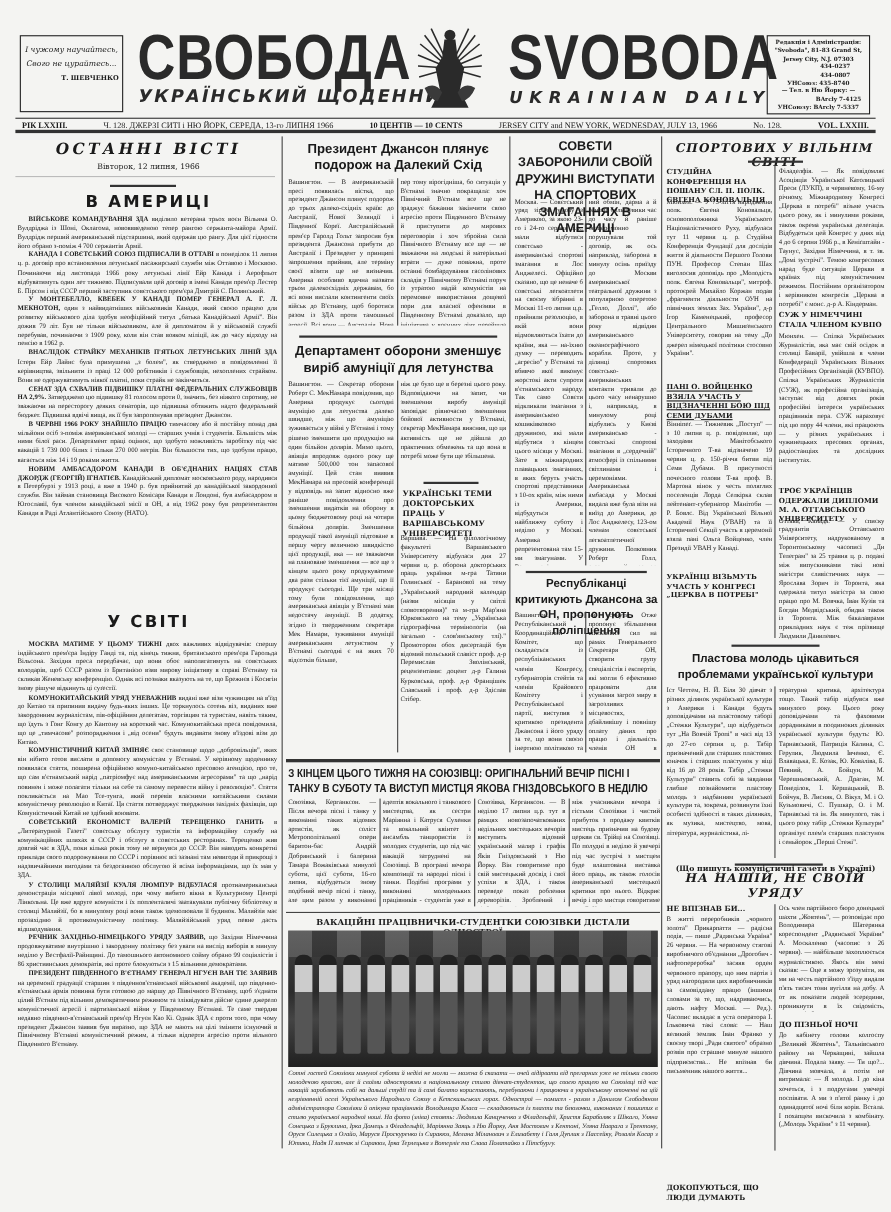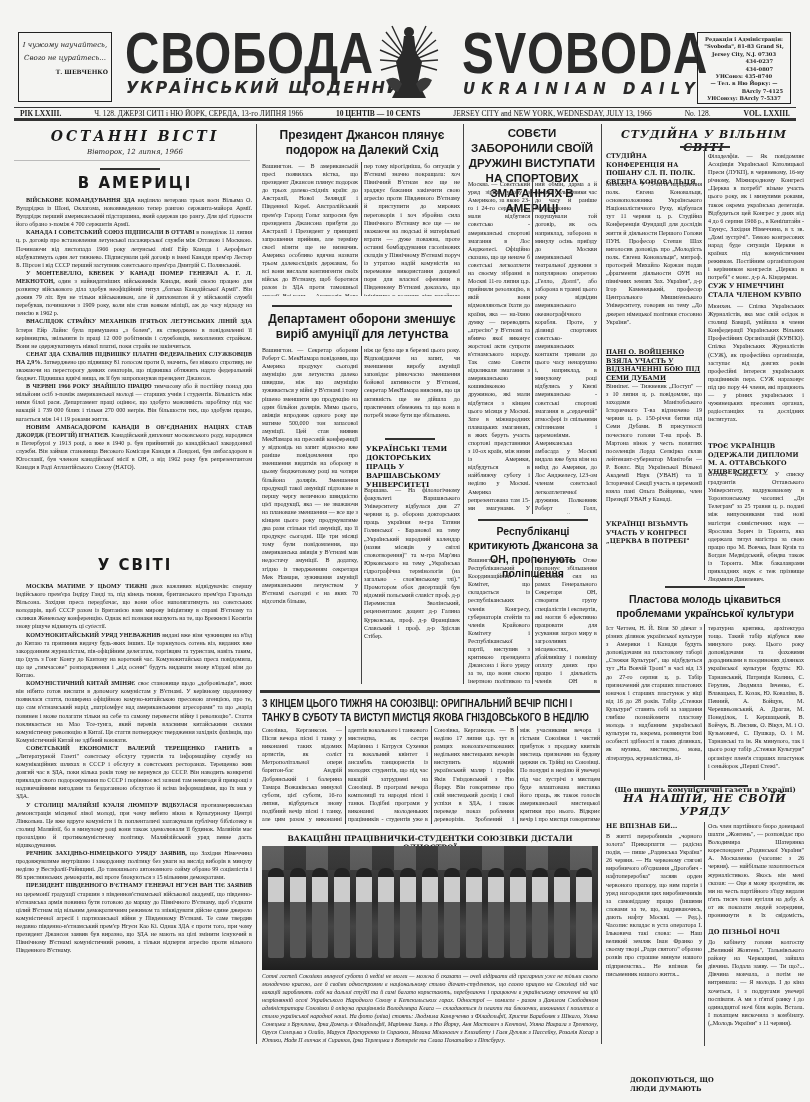--- a/index.html
+++ b/index.html
@@ -174,7 +174,7 @@
 </div>
 <div class="abs caption" style="left:262px;top:972px;width:336px;height:72px;">Сотні гостей Союзівки минулої суботи й неділі не могли — можна б сказати — очей відірвати від прегарних уже не тільки своєю молодечою красою, але й своїми одностроями в національному стилю дівчат-студенток, що своєю працею на Союзівці під час вакацій заробляють собі на дальші студії та й самі багато користають, перебуваючи і працюючи в українському оточенні на цій незрівнянній оселі Українського Народного Союзу в Кетскильських горах. Однострої — помисел - разом з Данилом Слободяном адміністратора Союзівки й опікуна працівників Володимира Класа — складаються із плахти та блюзочки, виконаних і пошитих в стилю української народної ноші. На фото (зліва) стоять: Людмила Канцученко з Філадельфії, Христя Бараболяк з Шікаго, Уляна Сонецька з Бруклина, Ірка Домець з Філадельфії, Маріянна Заяць з Ню Йорку, Аня Мостович з Кентоні, Уляна Наврага з Трентону, Оруся Силецька з Огайо, Маруся Проскуренко із Сиракюз, Мелана Міланович з Елизабету і Галя Дуплик з Пассейку, Розалія Косар з Ютики, Надя П липчак зі Сиракюз, Ірка Терлецька з Вотерліє та Слава Полатайко з Пітсбургу.</div>
 
-<div class="abs sec-title" style="left:604px;top:128px;width:200px;font-size:11px;letter-spacing:1px;">СТУДІЙНА У ВІЛЬНІМ СВІТІ</div>
+<div class="abs sec-title" style="left:604px;top:128px;width:200px;font-size:11px;letter-spacing:1px;">СПОРТОВИХ У ВІЛЬНІМ СВІТІ</div>
 <div class="abs thick" style="left:680px;top:146px;width:50px;height:1.5px"></div>
 
 <div class="abs small-hd" style="left:606px;top:152px;width:96px;font-size:6.4px;line-height:8.5px;">СТУДІЙНА КОНФЕРЕНЦІЯ НА ПОШАНУ СЛ. П. ПОЛК. ЄВГЕНА КОНОВАЛЬЦЯ</div>

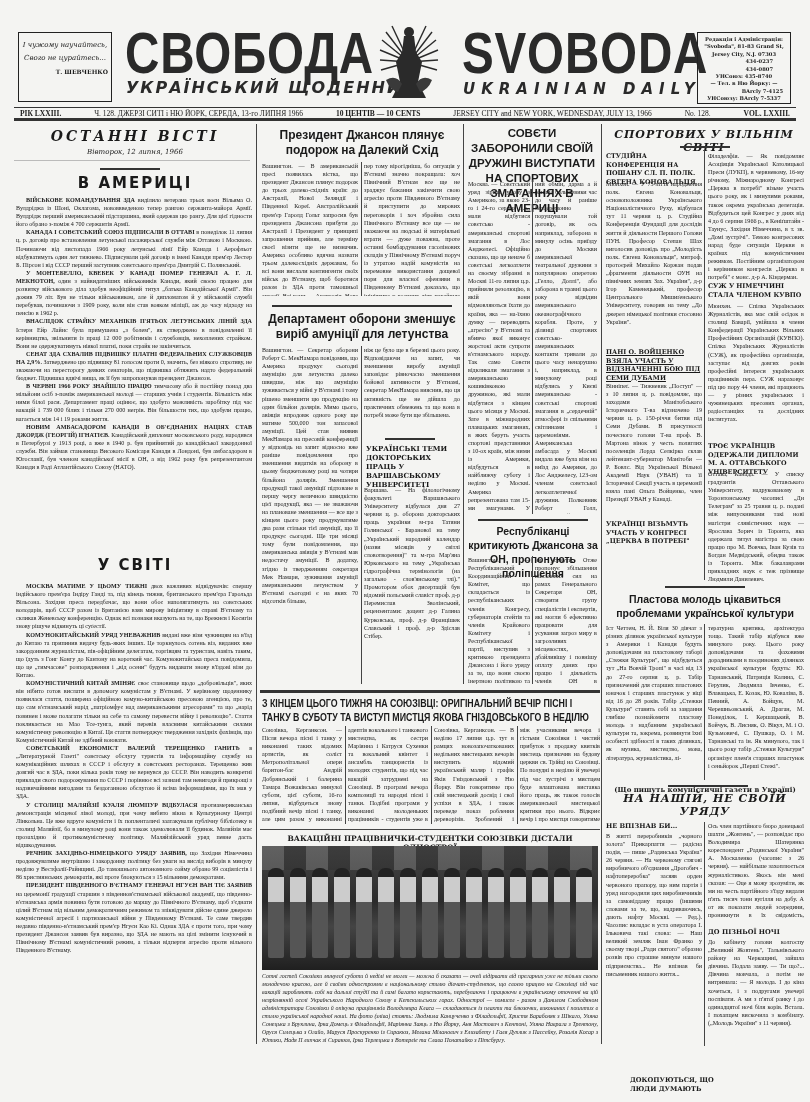--- a/index.html
+++ b/index.html
@@ -83,7 +83,7 @@
 </div>
 
 <div class="abs sec-title" style="left:20px;top:128px;width:230px;font-size:14px;">ОСТАННІ ВІСТІ</div>
-<div class="abs center" style="left:20px;top:148px;width:230px;font-size:7px;font-style:italic;">Вівторок, 12 липня, 1966</div>
+<div class="abs center" style="left:20px;top:148px;width:230px;font-size:7px;">Вівторок, 12 липня, 1966</div>
 <div class="abs hrule" style="left:14px;top:160px;width:236px;background:#bbb"></div>
 <div class="abs thick" style="left:100px;top:168px;width:60px;height:1.5px"></div>
 <div class="abs center" style="left:20px;top:174px;width:230px;font-family:'DejaVu Sans',sans-serif;font-weight:bold;font-size:15px;letter-spacing:2px;">В АМЕРИЦІ</div>

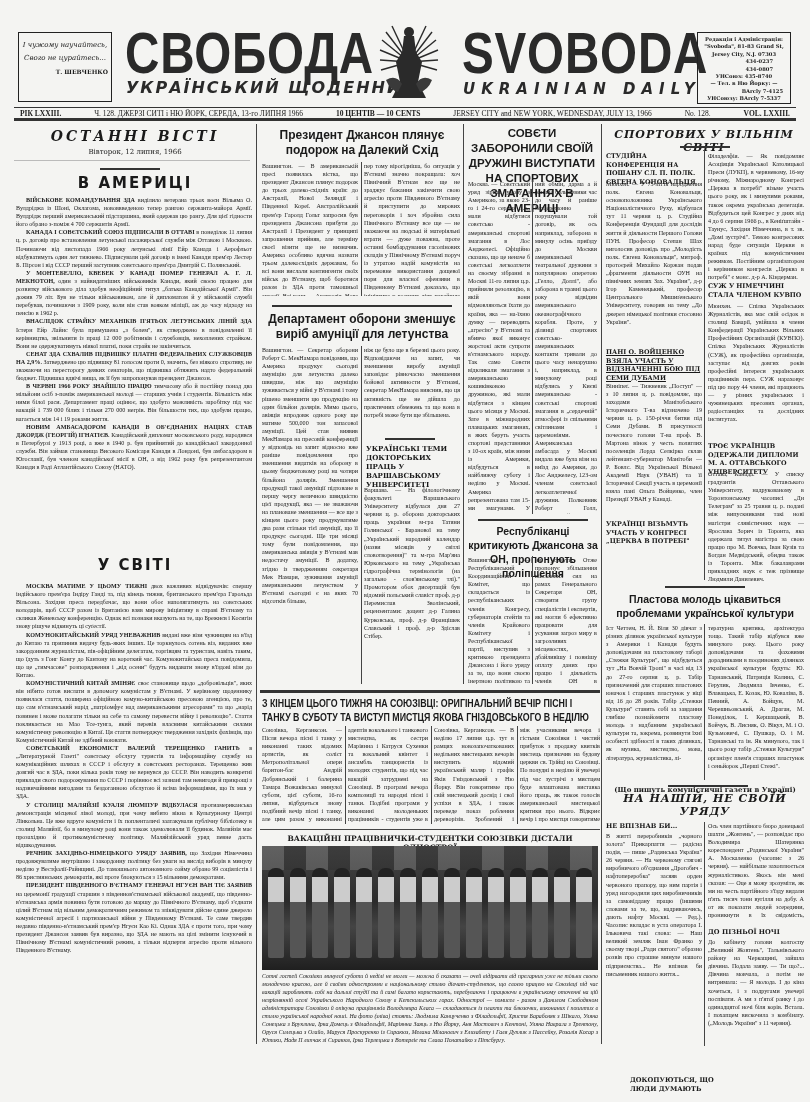--- a/index.html
+++ b/index.html
@@ -203,7 +203,7 @@
 <div class="abs center" style="left:604px;top:785px;width:202px;font-weight:bold;font-size:7px;">(Що пишуть комуністичні газети в Україні)</div>
 <div class="abs small-hd" style="left:606px;top:822px;width:96px;font-size:6.6px;">НЕ ВПІЗНАВ БИ...</div>
 <div class="abs col" style="left:606px;top:832px;width:96px;height:180px;">В житті переробників „чорного золота" Прикарпаття — радісна подія, — пише „Радянська Україна" 26 червня. — На червоному стягові виробничого об'єднання „Дрогобич - нафтопереробка" засяяв орден червоного прапору, що ним партія і уряд нагородили цих виробничників за самовіддану працю (іншими словами за те, що, надриваючись, дають нафту Москві. — Ред.). Часопис вкладає в уста оператора І. Ільковича такі слова: — Наш великий земляк Іван Франко у своєму творі „Ради святого" образно розвів про страшне минуле нашого підприємства... Не впізнав би письменник нашого життя...</div>
-<div class="abs small-hd" style="left:606px;top:1076px;width:96px;font-size:6.6px;margin-left:24px;">ДОКОПУЮТЬСЯ, ЩО ЛЮДИ ДУМАЮТЬ</div>
+<div class="abs small-hd" style="left:606px;top:1076px;width:96px;font-size:6.6px;">ДОКОПУЮТЬСЯ, ЩО ЛЮДИ ДУМАЮТЬ</div>
 <div class="abs vrule" style="left:704px;top:822px;height:224px;"></div>
 <div class="abs col" style="left:708px;top:822px;width:96px;height:98px;">Ось член партійного бюро донецької шахти „Жовтень", — розповідає про Володимира Шатерянка кореспондент „Радянської України" А. Москаленко (часопис з 26 червня). — найбільше захоплюється журналістикою. Якось він мені сказав: — Оце я можу зрозуміти, як ми на честь партійного з'їзду видали п'ять тисяч тонн вугілля на добу. А от як показати людей зсередини, проникнути в їх свідомість, психологію?...</div>
 <div class="abs small-hd" style="left:708px;top:928px;width:96px;font-size:6.6px;">ДО ПІЗНЬОЇ НОЧІ</div>

